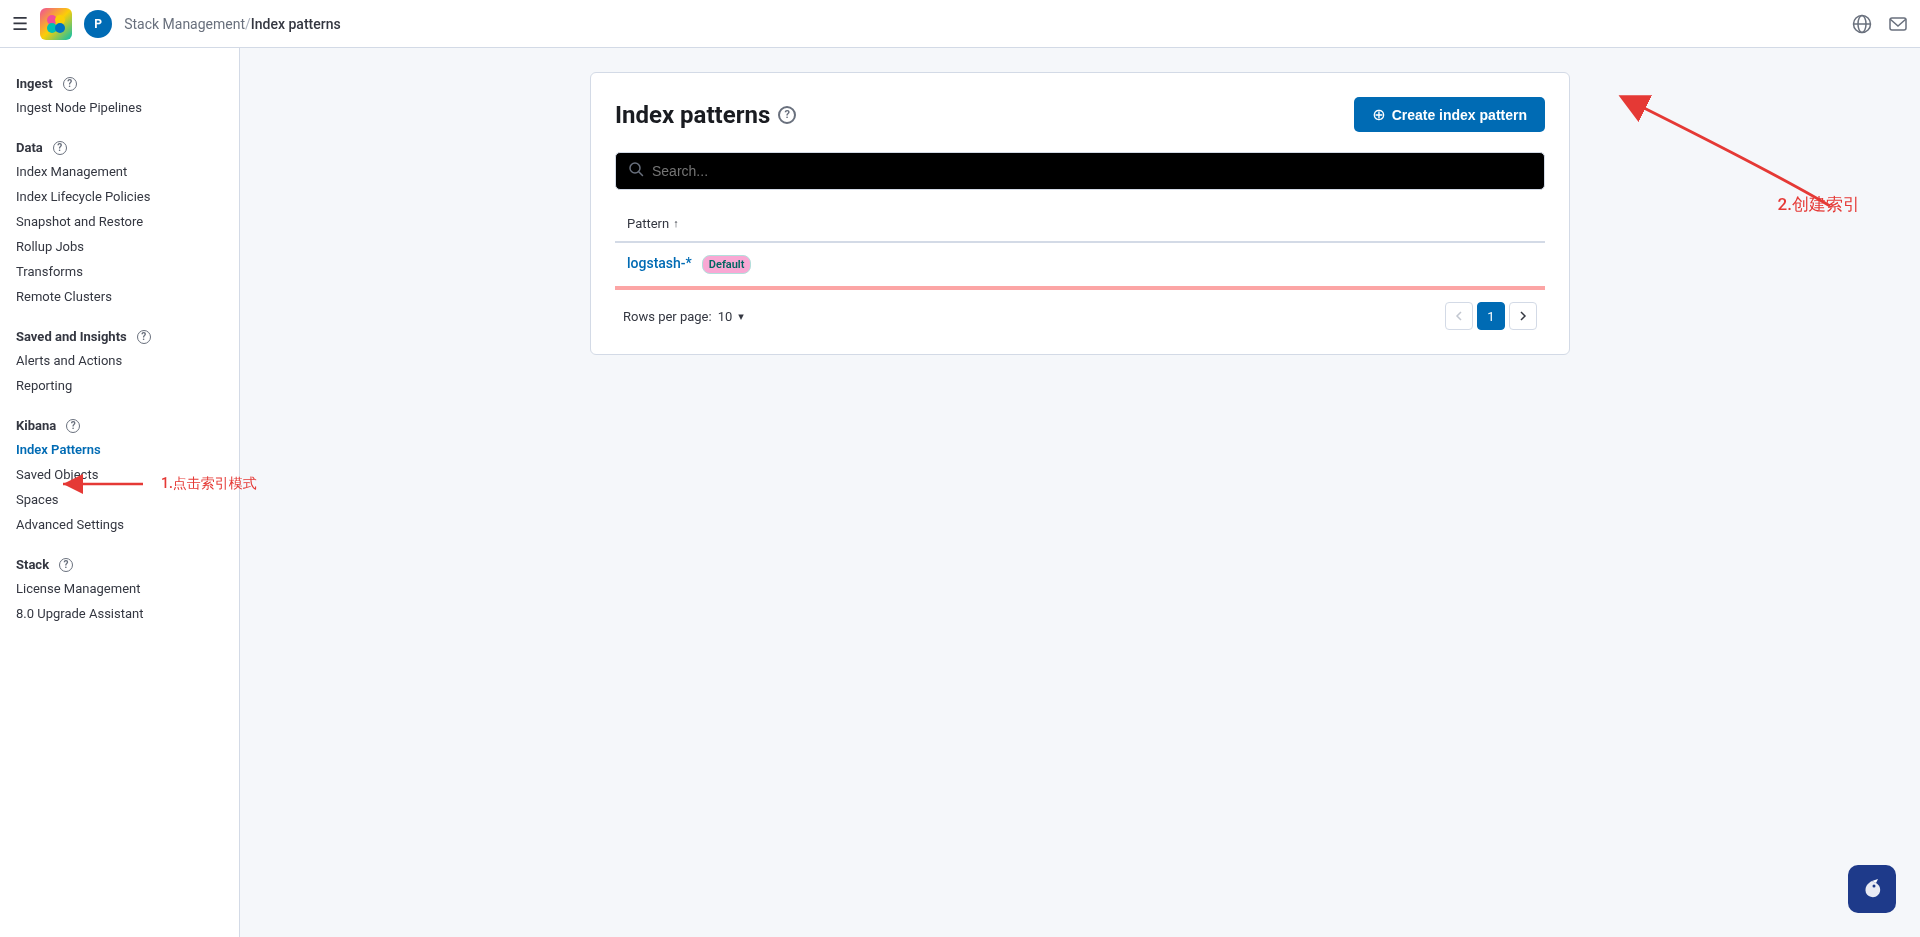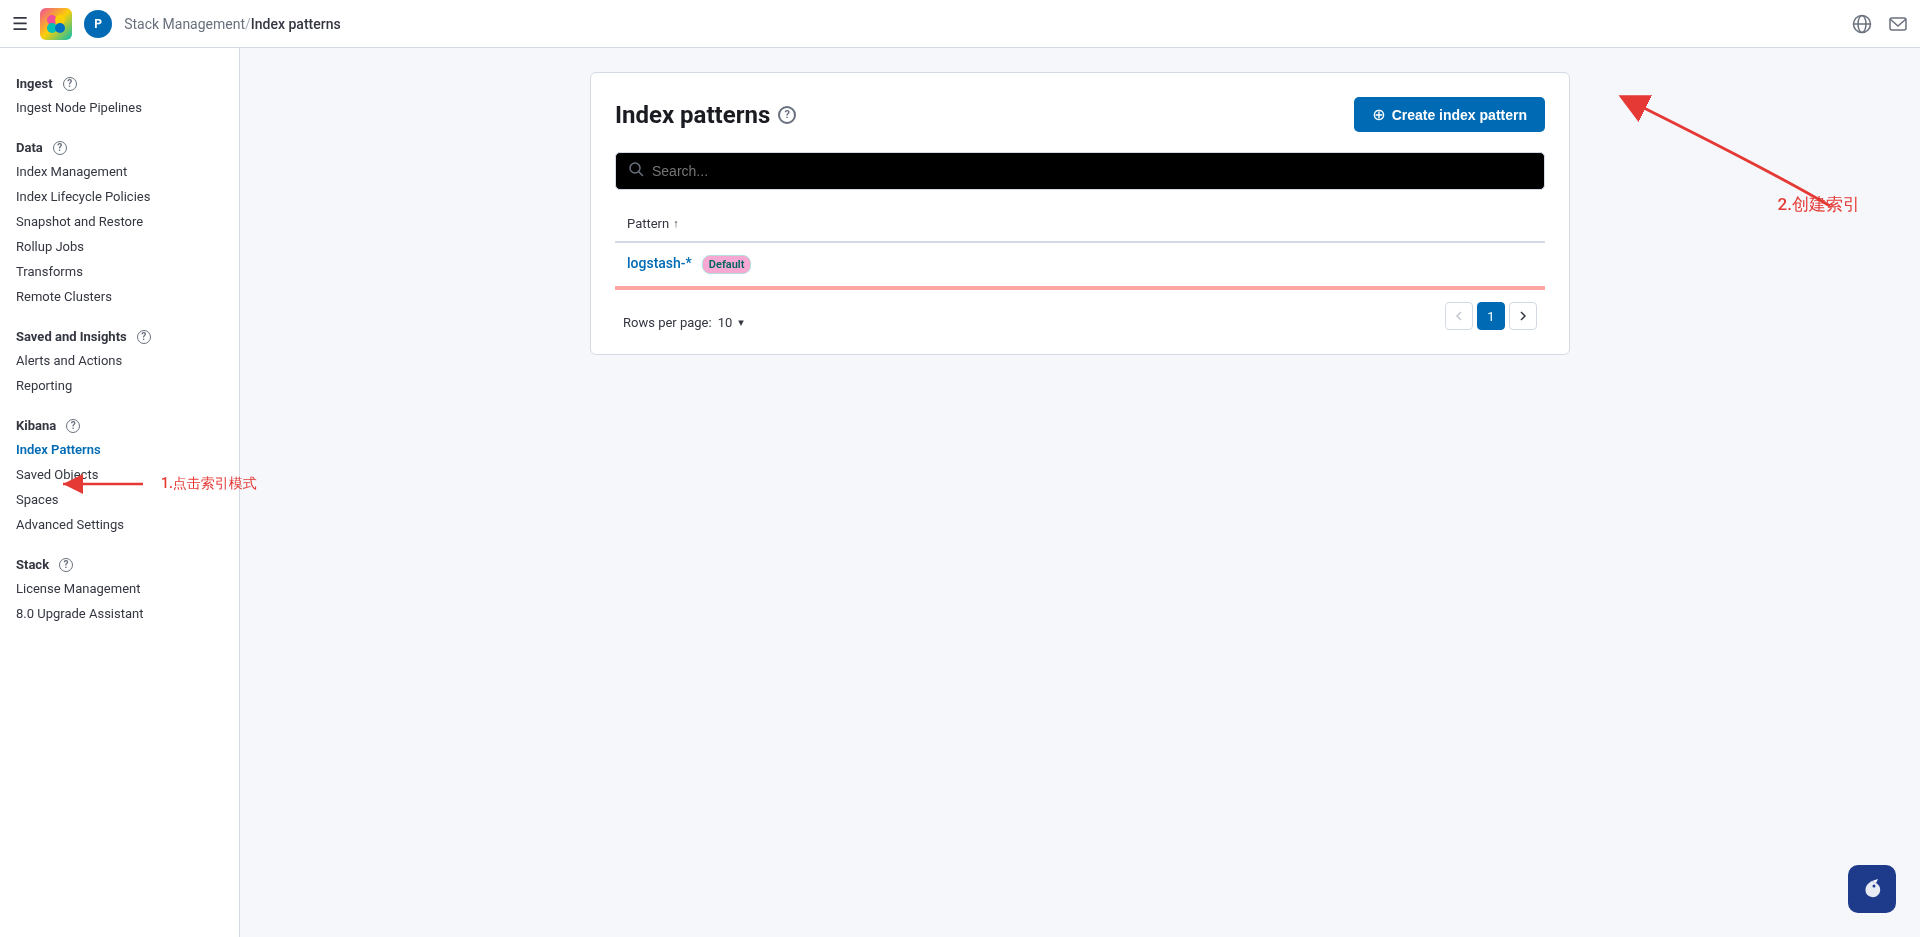--- a/index.html
+++ b/index.html
@@ -217,7 +217,7 @@
     
     .pagination {
       display: flex;
-      align-items: flex-end;
+      align-items: center;
       justify-content: space-between;
       padding: 12px 8px 0 8px;
       font-size: 13px;

